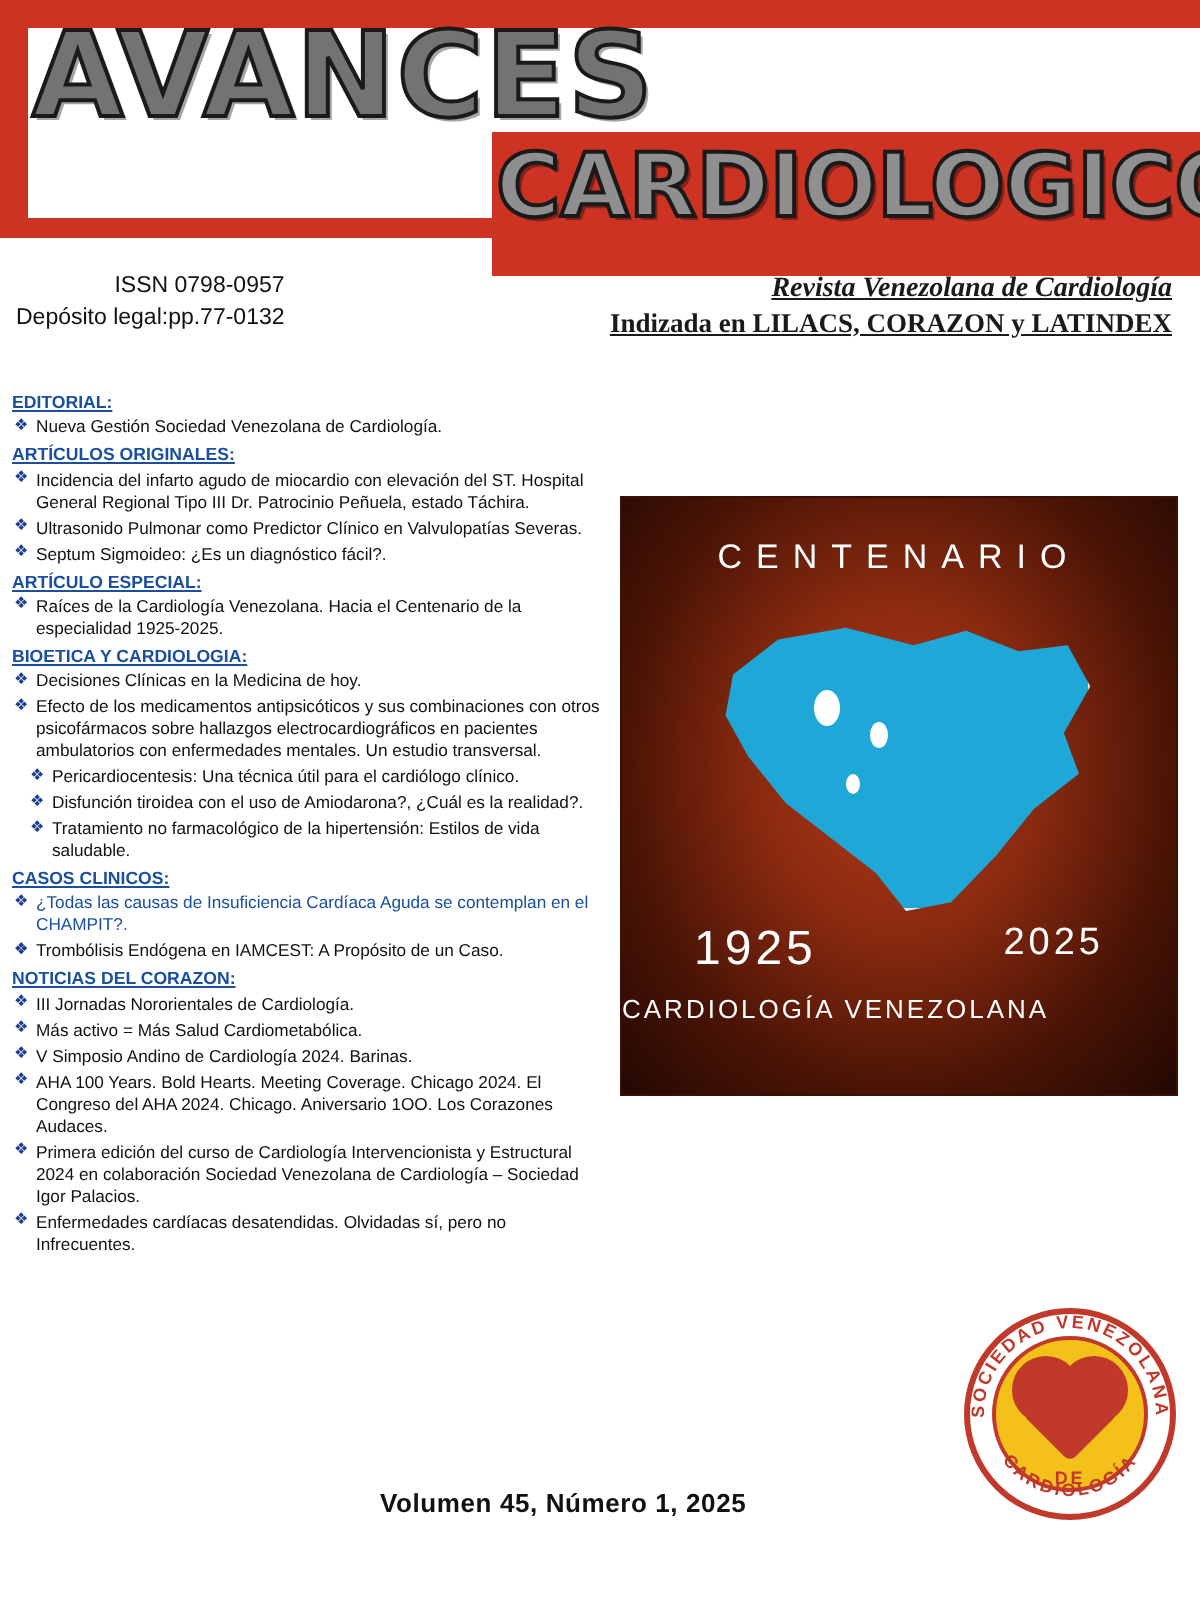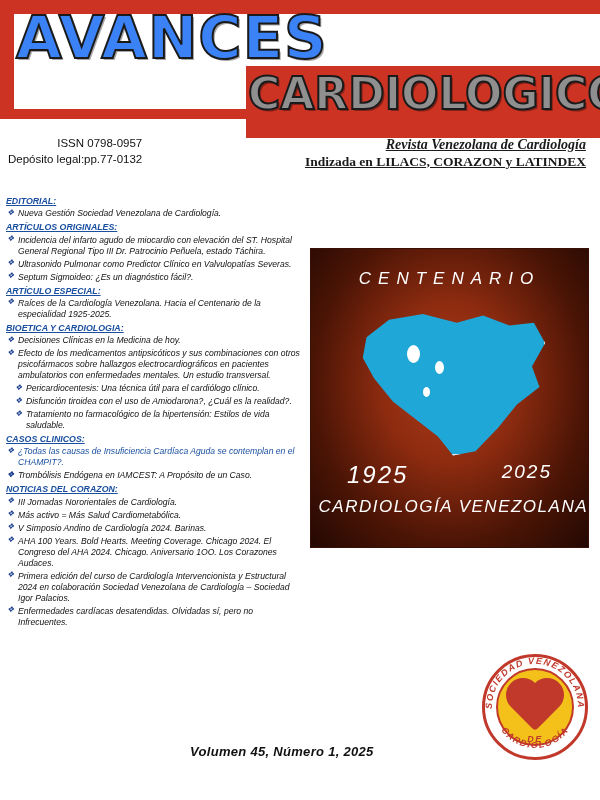--- a/index.html
+++ b/index.html
@@ -50,7 +50,7 @@
     font-weight: bold;
     font-size: 59px;
     letter-spacing: 1px;
-    color: #3b82f6;
+    color: #737373;
     -webkit-text-stroke: 2px #1a1a1a;
     text-shadow: 2px 2px 0 rgba(0,0,0,0.35);
     line-height: 1;

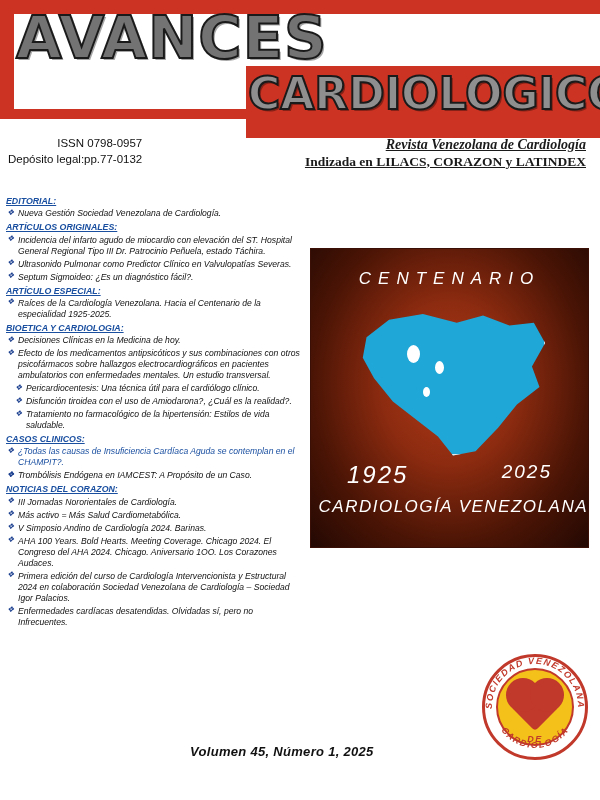--- a/index.html
+++ b/index.html
@@ -109,7 +109,6 @@
     top: 196px;
     width: 600px;
     height: 604px;
-    font-style: italic;
   }
 
   .toc {

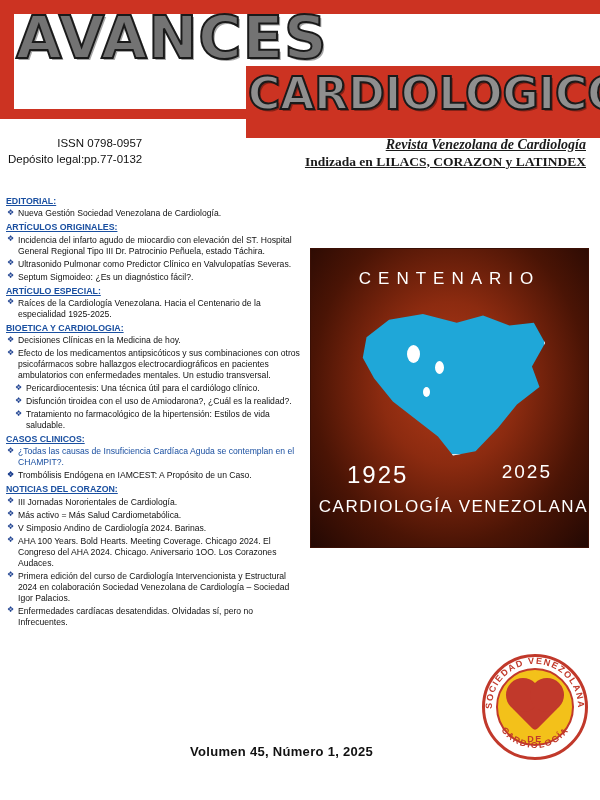--- a/index.html
+++ b/index.html
@@ -210,9 +210,9 @@
     left: 0;
     top: 248px;
     width: 100%;
-    text-align: right;
+    text-align: left;
     color: #ffffff;
-    font-size: 17px;
+    font-size: 13px;
     letter-spacing: 1.5px;
   }
 

